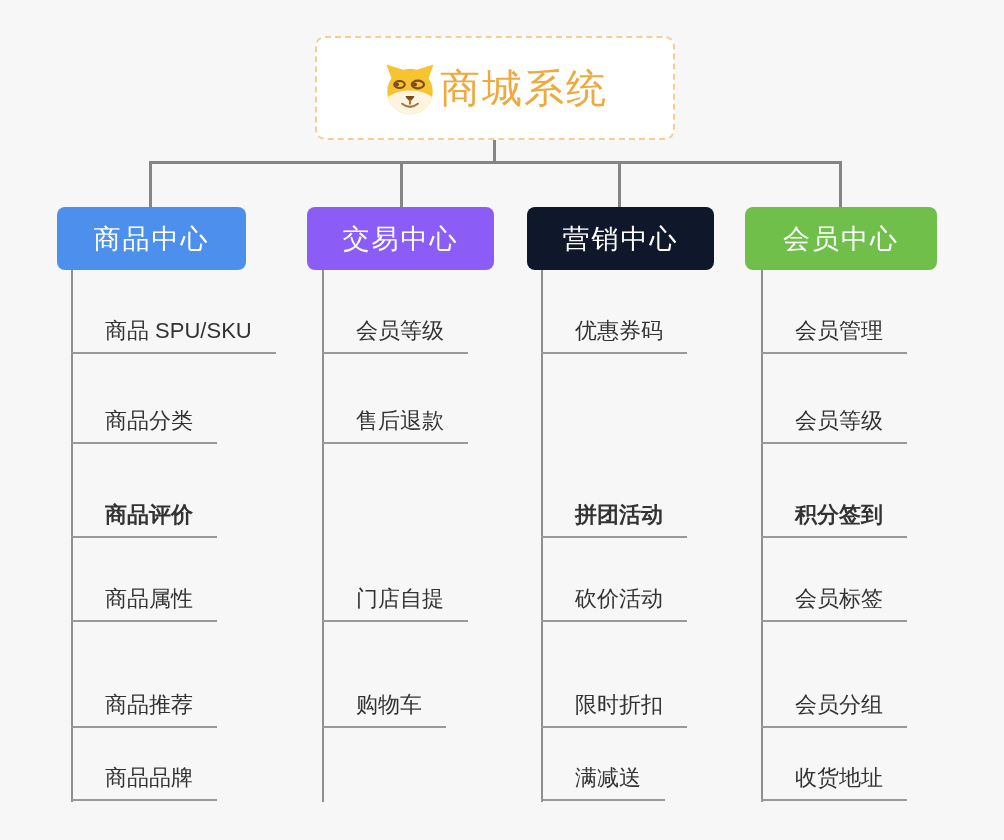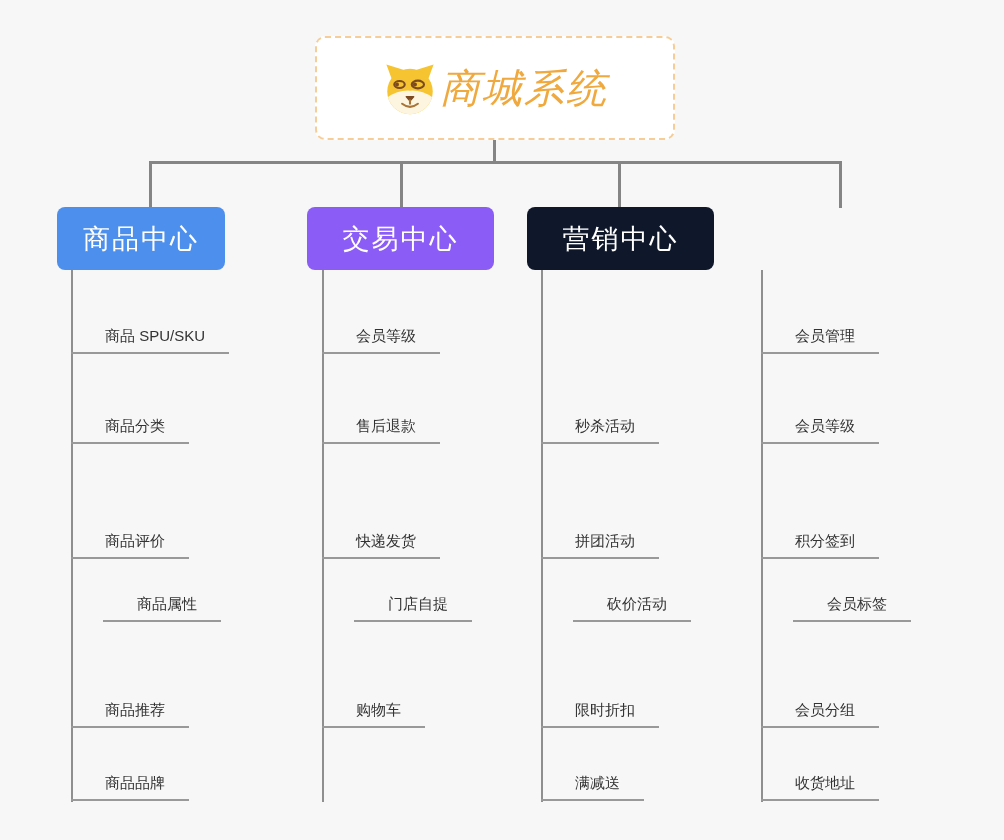--- a/index.html
+++ b/index.html
@@ -35,7 +35,6 @@
     border:2px dashed #f6cd96;border-radius:10px;
     display:flex;align-items:center;justify-content:center;gap:2px;
     cursor:pointer;
-    font-style:italic;
   }
   .root-title{
     font-size:40px;line-height:1;letter-spacing:2px;color:#efa93f;font-weight:500;

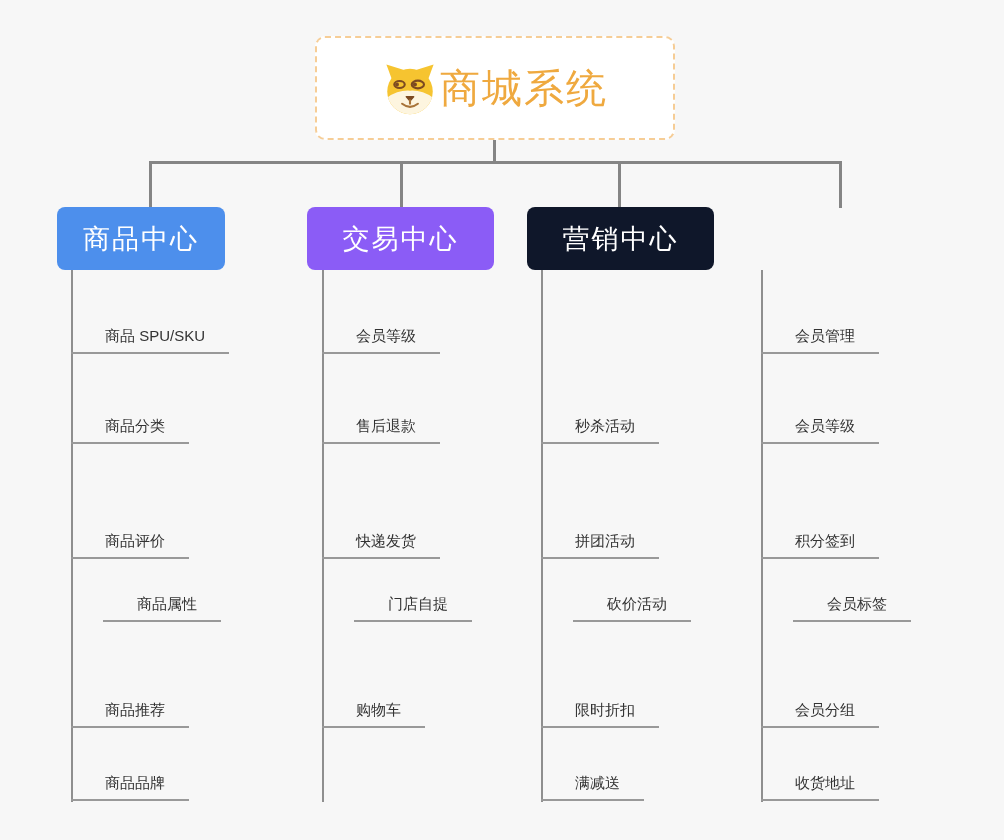--- a/index.html
+++ b/index.html
@@ -47,7 +47,7 @@
     display:flex;align-items:center;justify-content:center;
     cursor:pointer;
   }
-  .branch-box.b0{left:57px;width:168px;background:#4d8fec;}
+  .branch-box.b0{left:57px;width:189px;background:#4d8fec;}
   .branch-box.b1{left:307px;width:187px;background:#e35a55;}
   .branch-box.b2{left:527px;width:187px;background:#eeaf45;}
   .branch-box.b3{left:745px;width:192px;background:#6fbf4a;}

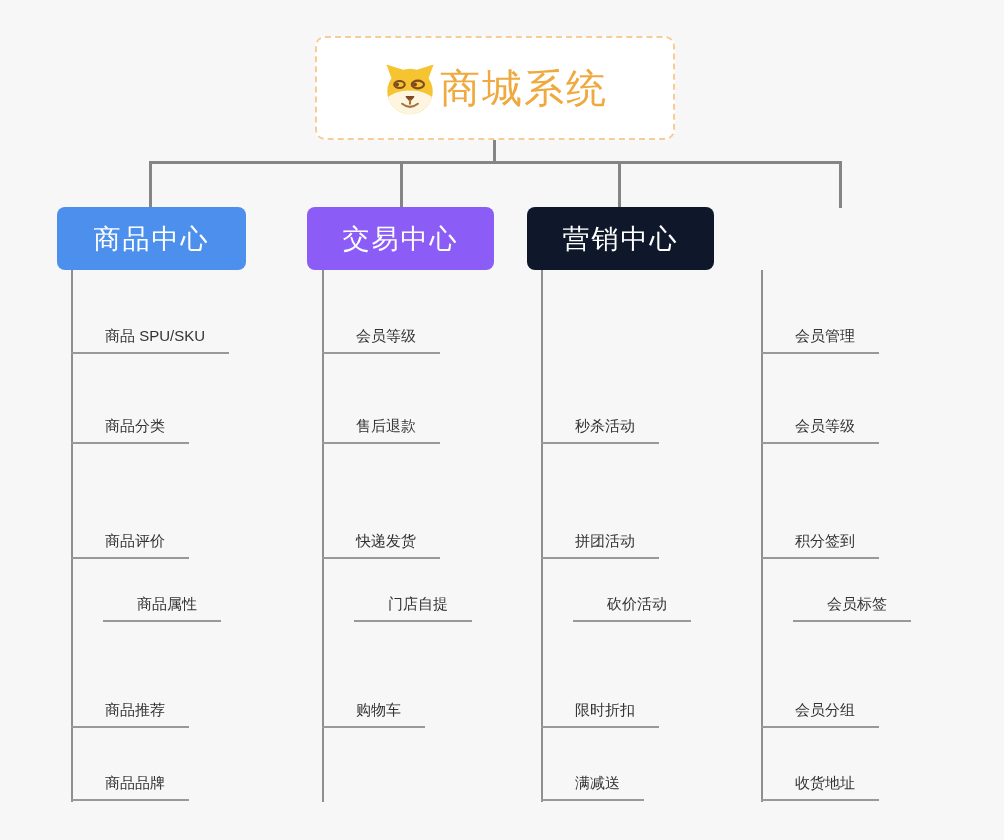--- a/index.html
+++ b/index.html
@@ -119,6 +119,7 @@
   <div class="branch-box b0" style="background-color: rgb(77, 143, 236);">商品中心</div>
   <div class="branch-box b1" style="background-color: #8b5cf6;">交易中心</div>
   <div class="branch-box b2" style="background-color: #0f172a;">营销中心</div>
+  <div class="branch-box b3" style="background-color: rgb(111, 191, 74);">会员中心</div>
 
   <div class="leaf c0 r0">商品 SPU/SKU</div>
   <div class="leaf c0 r1">商品分类</div>

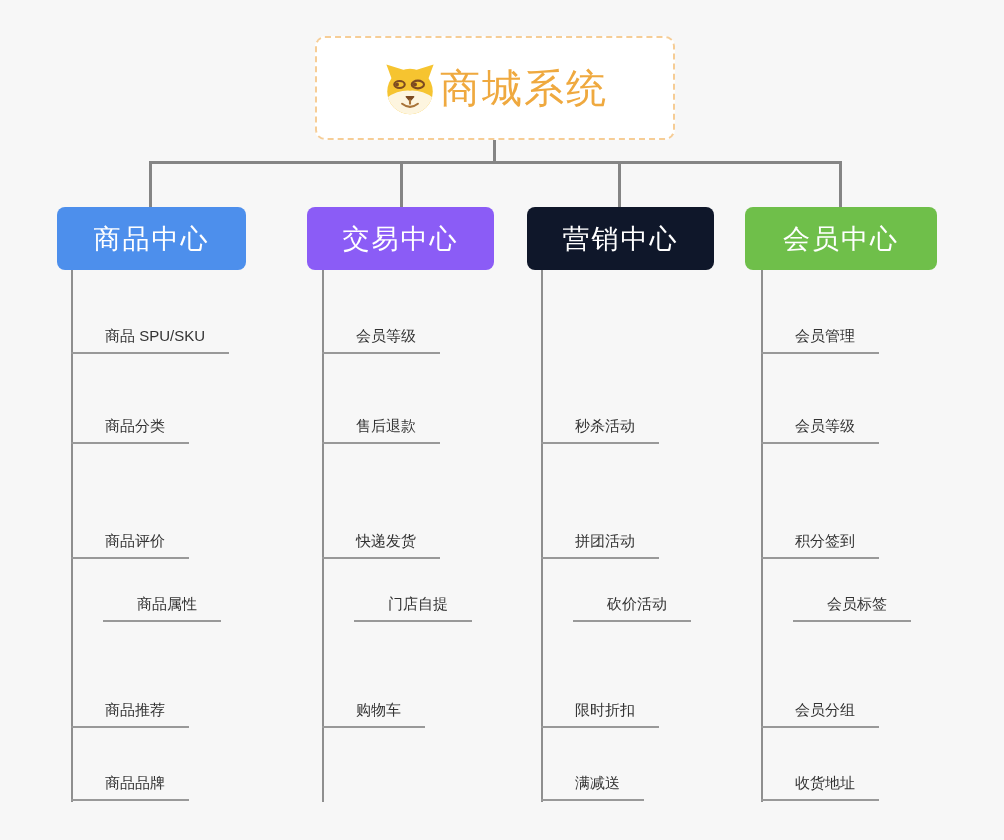--- a/index.html
+++ b/index.html
@@ -57,7 +57,7 @@
     display:flex;align-items:flex-end;
     padding:0 24px 6px 34px;
     border-bottom:2px solid #999999;
-    font-size:15px;color:#333333;white-space:nowrap;
+    font-size:22px;color:#333333;white-space:nowrap;
     width:max-content;cursor:pointer;
   }
   .leaf.c0{left:71px;}

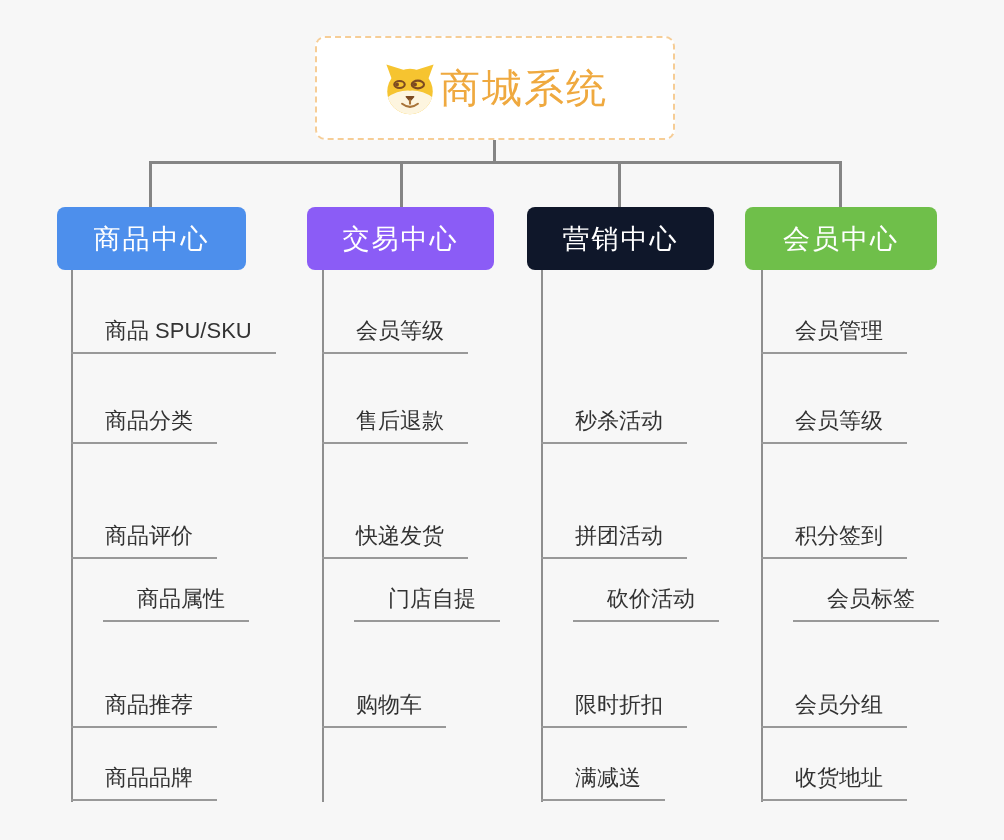--- a/index.html
+++ b/index.html
@@ -134,6 +134,7 @@
   <div class="leaf c1 r3">门店自提</div>
   <div class="leaf c1 r4">购物车</div>
 
+  <div class="leaf c2 r0">优惠券码</div>
   <div class="leaf c2 r1">秒杀活动</div>
   <div class="leaf c2 r2">拼团活动</div>
   <div class="leaf c2 r3">砍价活动</div>

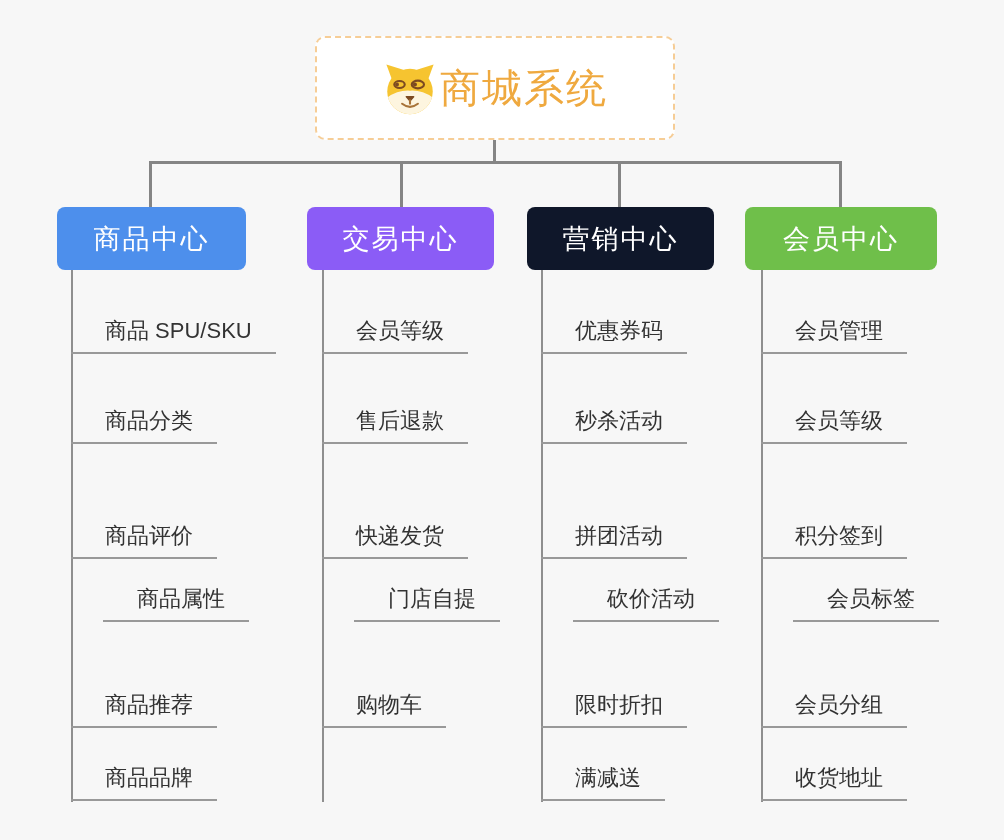--- a/index.html
+++ b/index.html
@@ -135,7 +135,6 @@
   <div class="leaf c1 r4">购物车</div>
 
   <div class="leaf c2 r0">优惠券码</div>
-  <div class="leaf c2 r1">秒杀活动</div>
   <div class="leaf c2 r2">拼团活动</div>
   <div class="leaf c2 r3">砍价活动</div>
   <div class="leaf c2 r4">限时折扣</div>

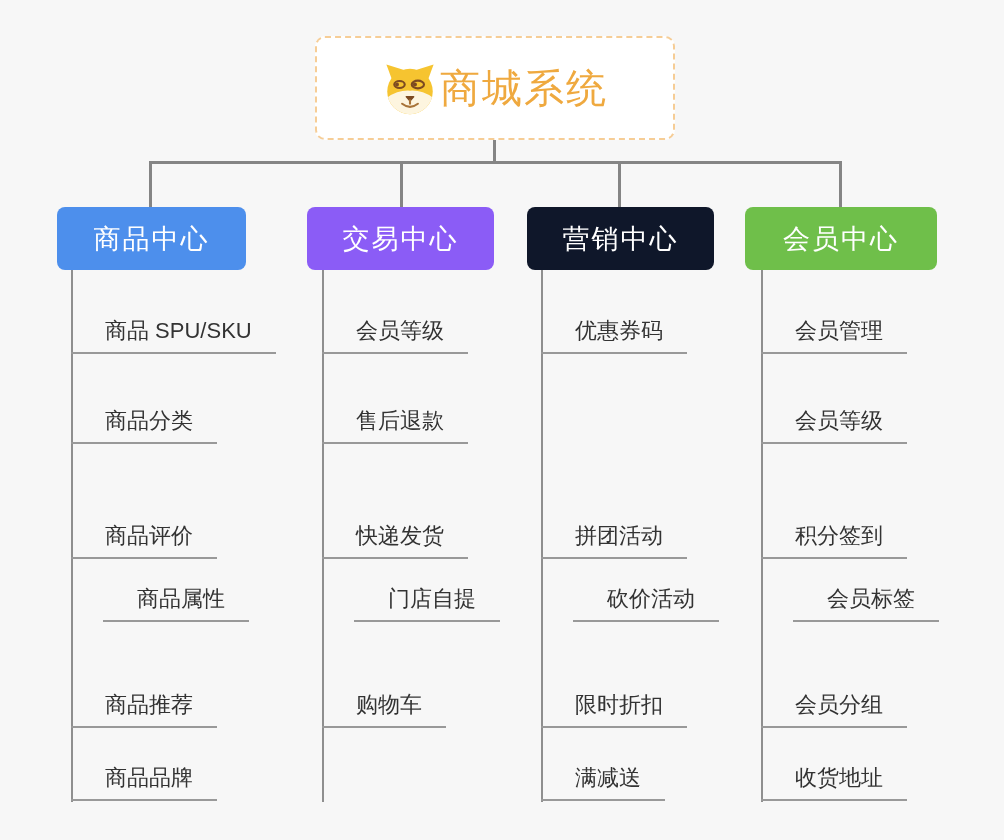--- a/index.html
+++ b/index.html
@@ -66,7 +66,7 @@
   .leaf.c3{left:761px;}
   .leaf.r0{top:314px;}
   .leaf.r1{top:404px;}
-  .leaf.r2{top:519px;}
+  .leaf.r2{top:498px;font-weight:bold;}
   .leaf.r3{top:582px;margin-left:32px;}
   .leaf.r4{top:688px;}
   .leaf.r5{top:761px;}

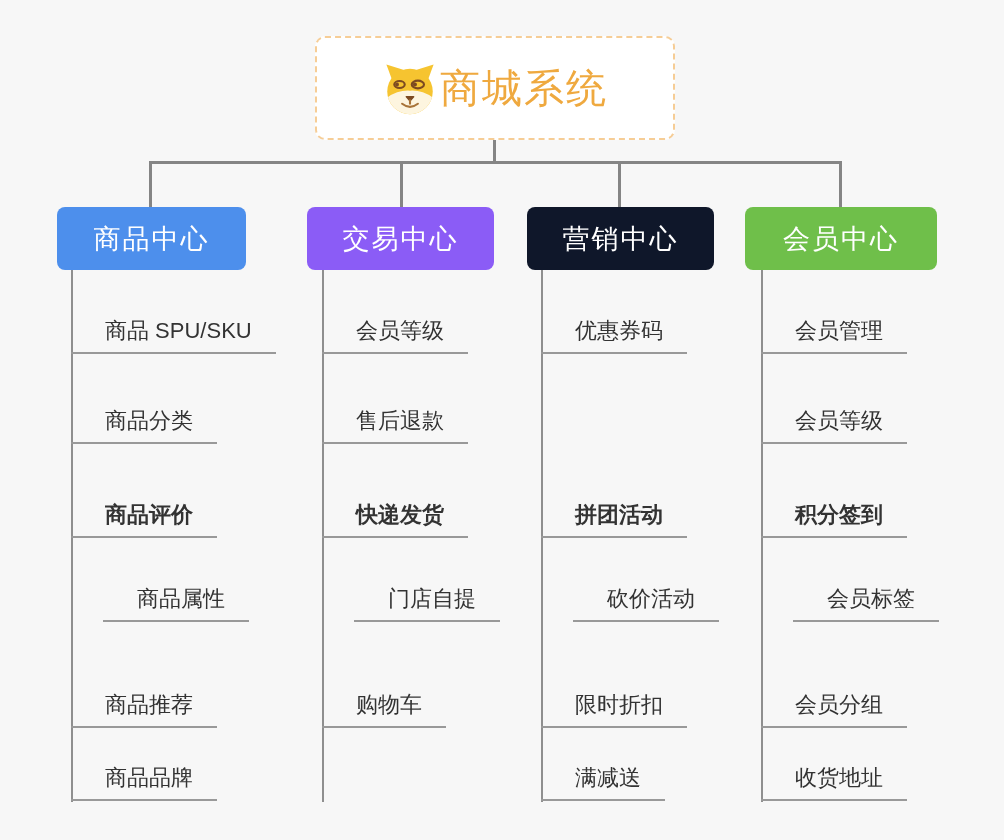--- a/index.html
+++ b/index.html
@@ -130,7 +130,6 @@
 
   <div class="leaf c1 r0">会员等级</div>
   <div class="leaf c1 r1">售后退款</div>
-  <div class="leaf c1 r2">快递发货</div>
   <div class="leaf c1 r3">门店自提</div>
   <div class="leaf c1 r4">购物车</div>
 

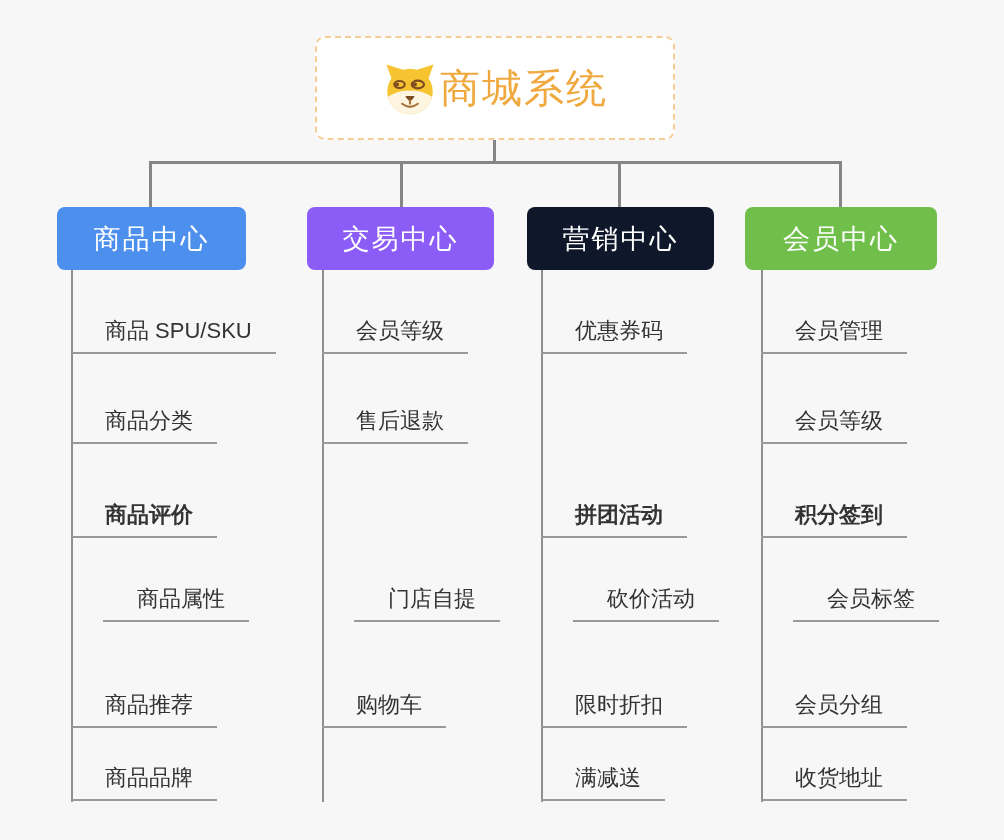--- a/index.html
+++ b/index.html
@@ -67,7 +67,7 @@
   .leaf.r0{top:314px;}
   .leaf.r1{top:404px;}
   .leaf.r2{top:498px;font-weight:bold;}
-  .leaf.r3{top:582px;margin-left:32px;}
+  .leaf.r3{top:582px;}
   .leaf.r4{top:688px;}
   .leaf.r5{top:761px;}
 </style>

